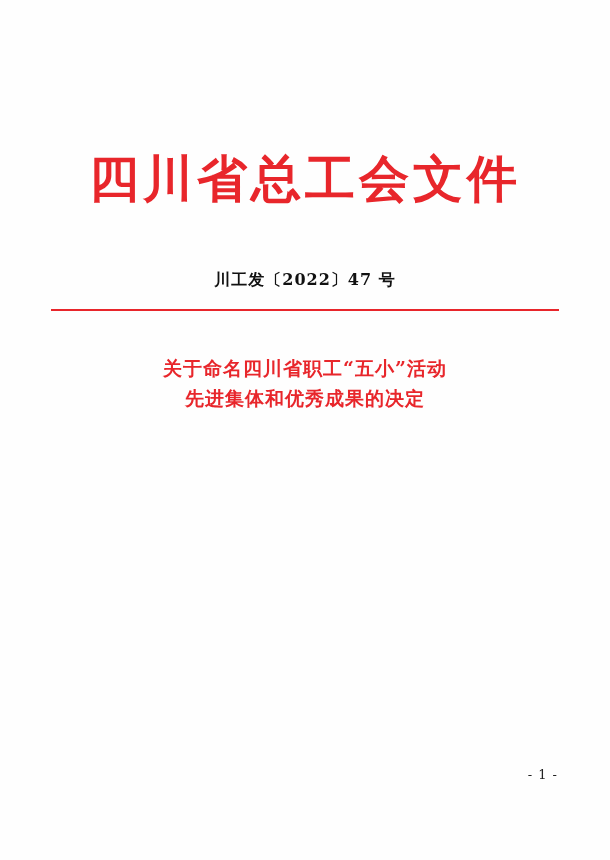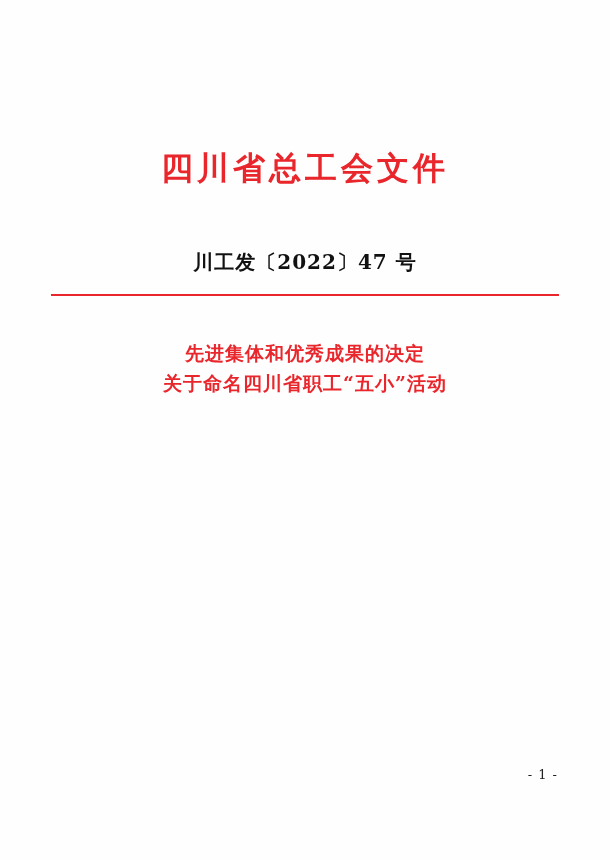--- a/index.html
+++ b/index.html
@@ -27,7 +27,7 @@
   .doc-title {
     color: #e8262b;
     font-weight: bold;
-    font-size: 32px;
+    font-size: 50px;
     letter-spacing: 4px;
     line-height: 1.15;
     font-family: "DejaVu Serif", "Liberation Serif", serif;

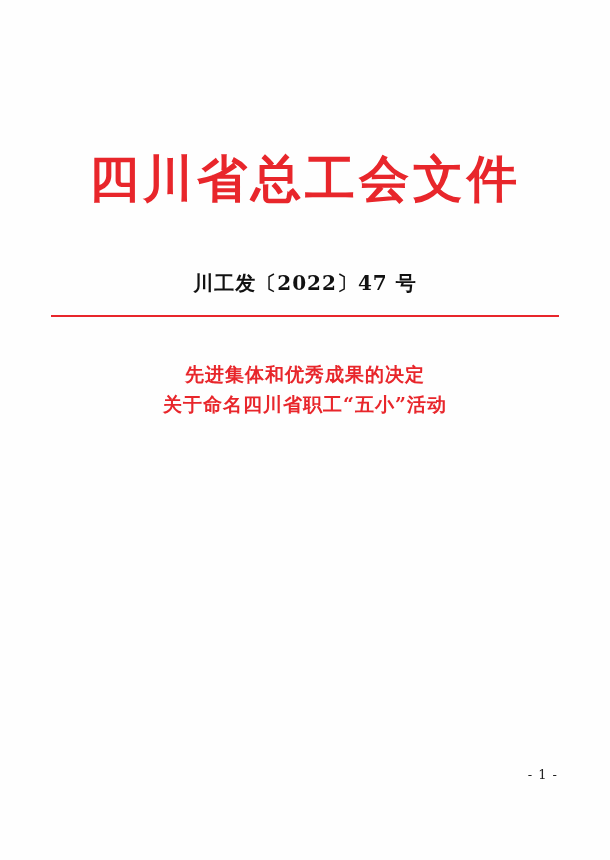--- a/index.html
+++ b/index.html
@@ -40,7 +40,7 @@
   .doc-number {
     color: #111111;
     font-weight: bold;
-    font-size: 20px;
+    font-size: 16px;
     letter-spacing: 1px;
   }
   .red-rule {

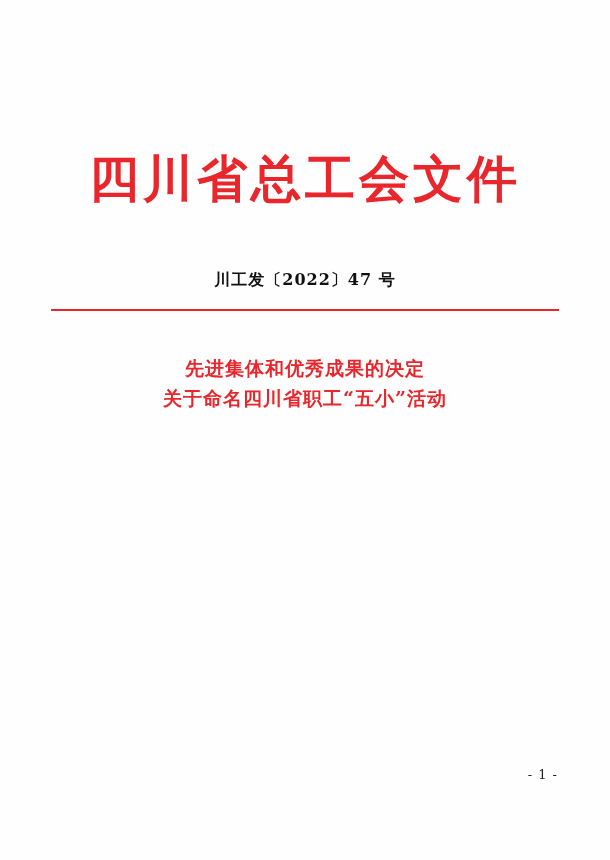--- a/index.html
+++ b/index.html
@@ -102,8 +102,8 @@
   <div class="red-rule"></div>
 
   <div class="subject-wrap">
+    <span class="subject-line">关于命名四川省职工“五小”活动</span>
     <span class="subject-line">先进集体和优秀成果的决定</span>
-    <span class="subject-line">关于命名四川省职工“五小”活动</span>
   </div>
 
 

